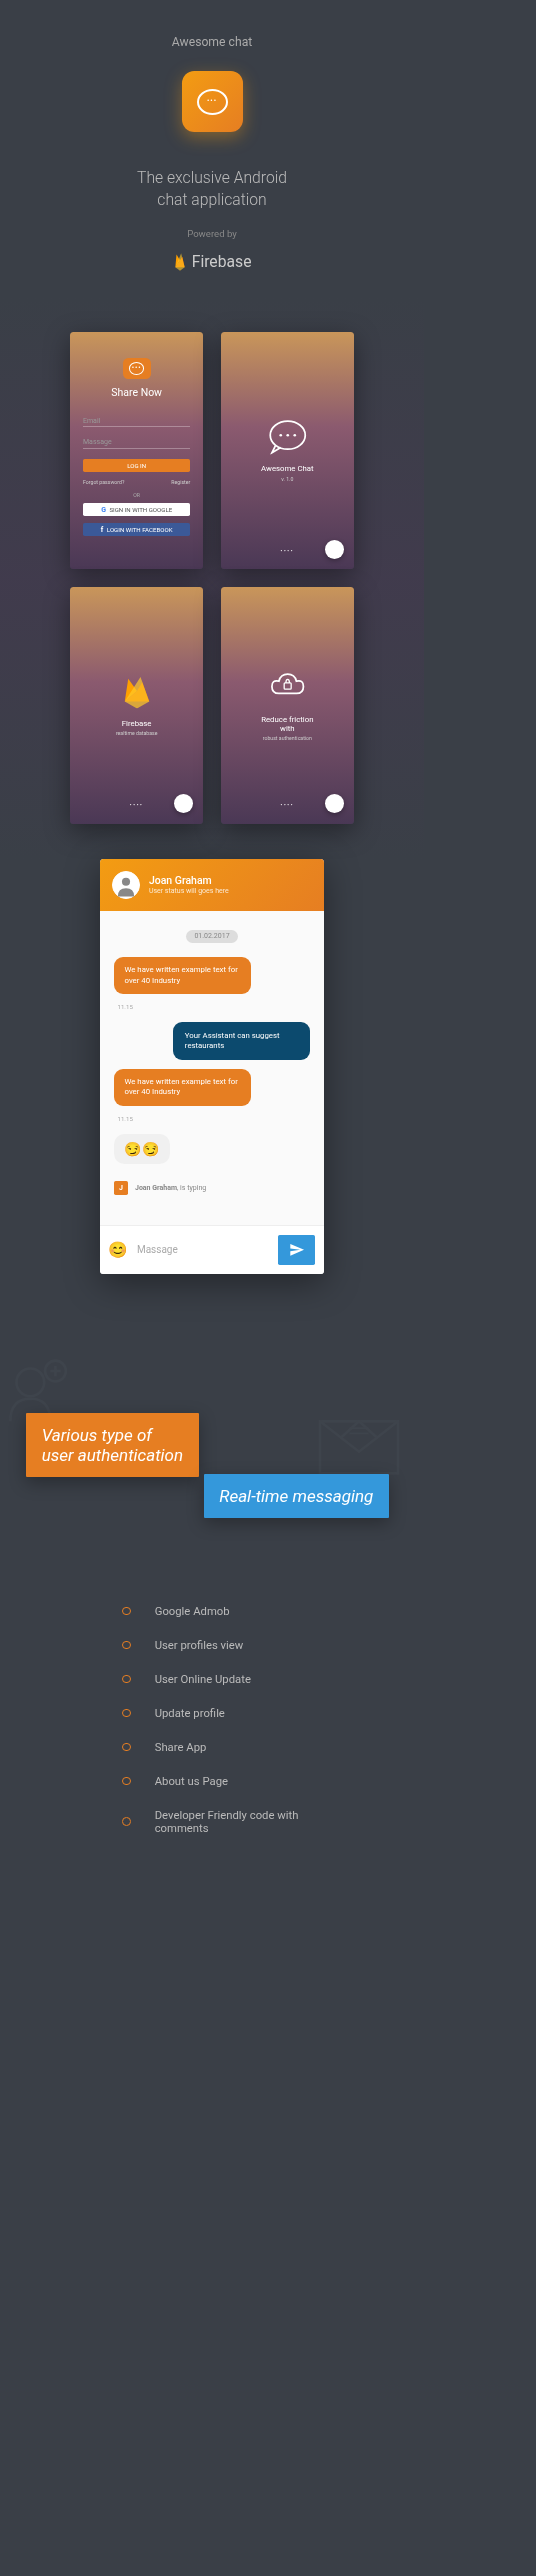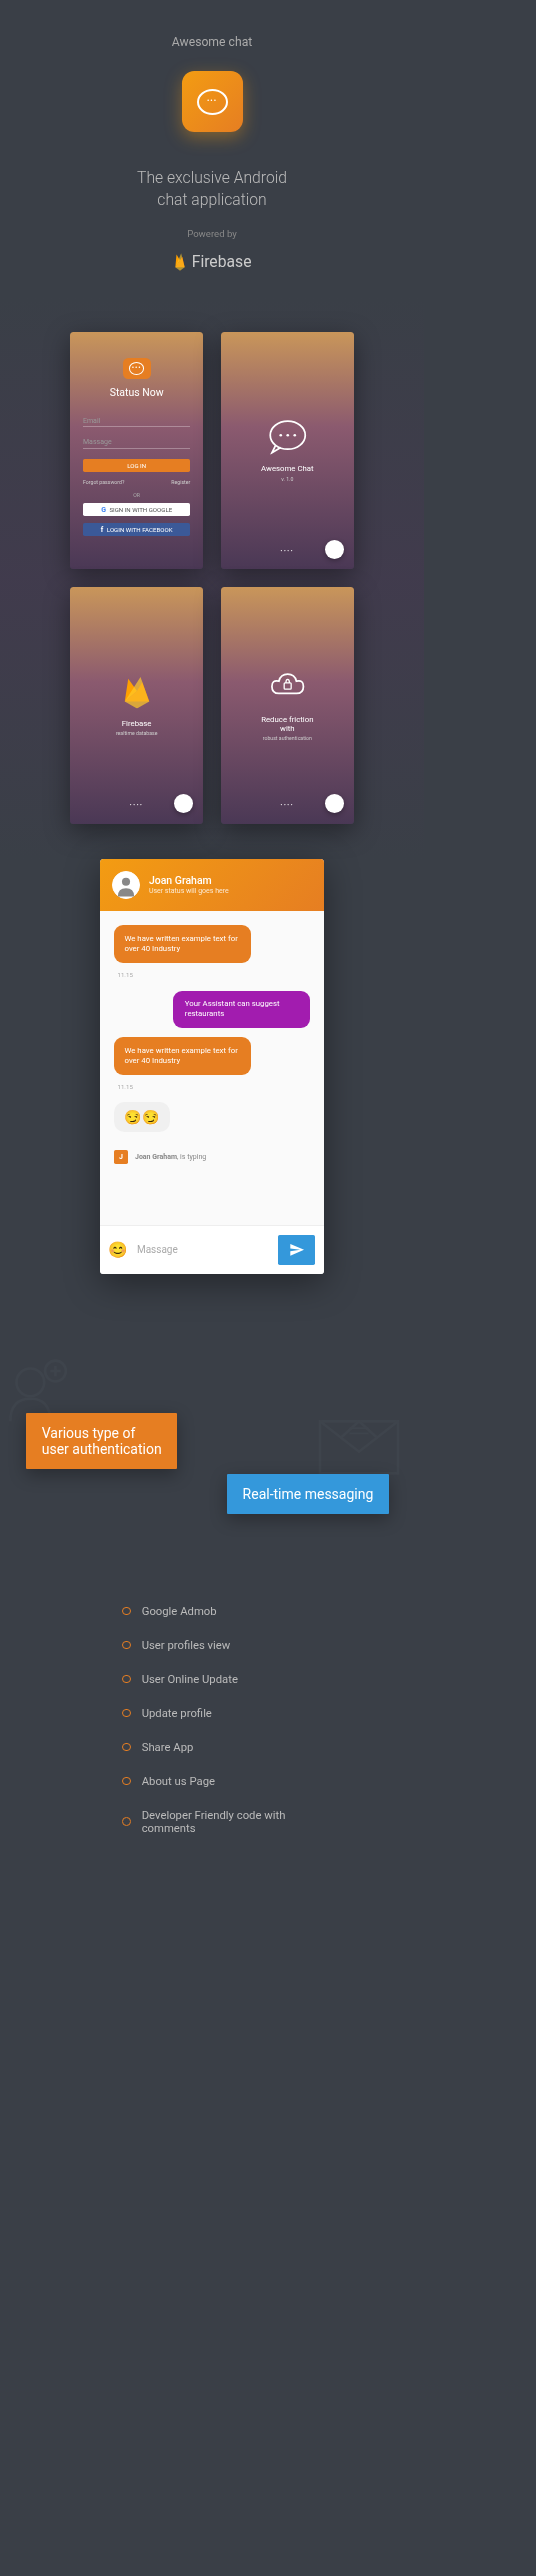--- a/index.html
+++ b/index.html
@@ -114,7 +114,7 @@
         <div class="login-icon">
             <div class="chat-bubble-icon" style="width:15.7px;height:13px;border-width:1.3px;"></div>
           </div>
-        <div class="login-title">Status Now</div>
+        <div class="login-title">Share Now</div>
         <div class="input-field">Email</div>
         <div class="input-field">Massage</div>
         <div class="btn btn-orange">LOG IN</div>

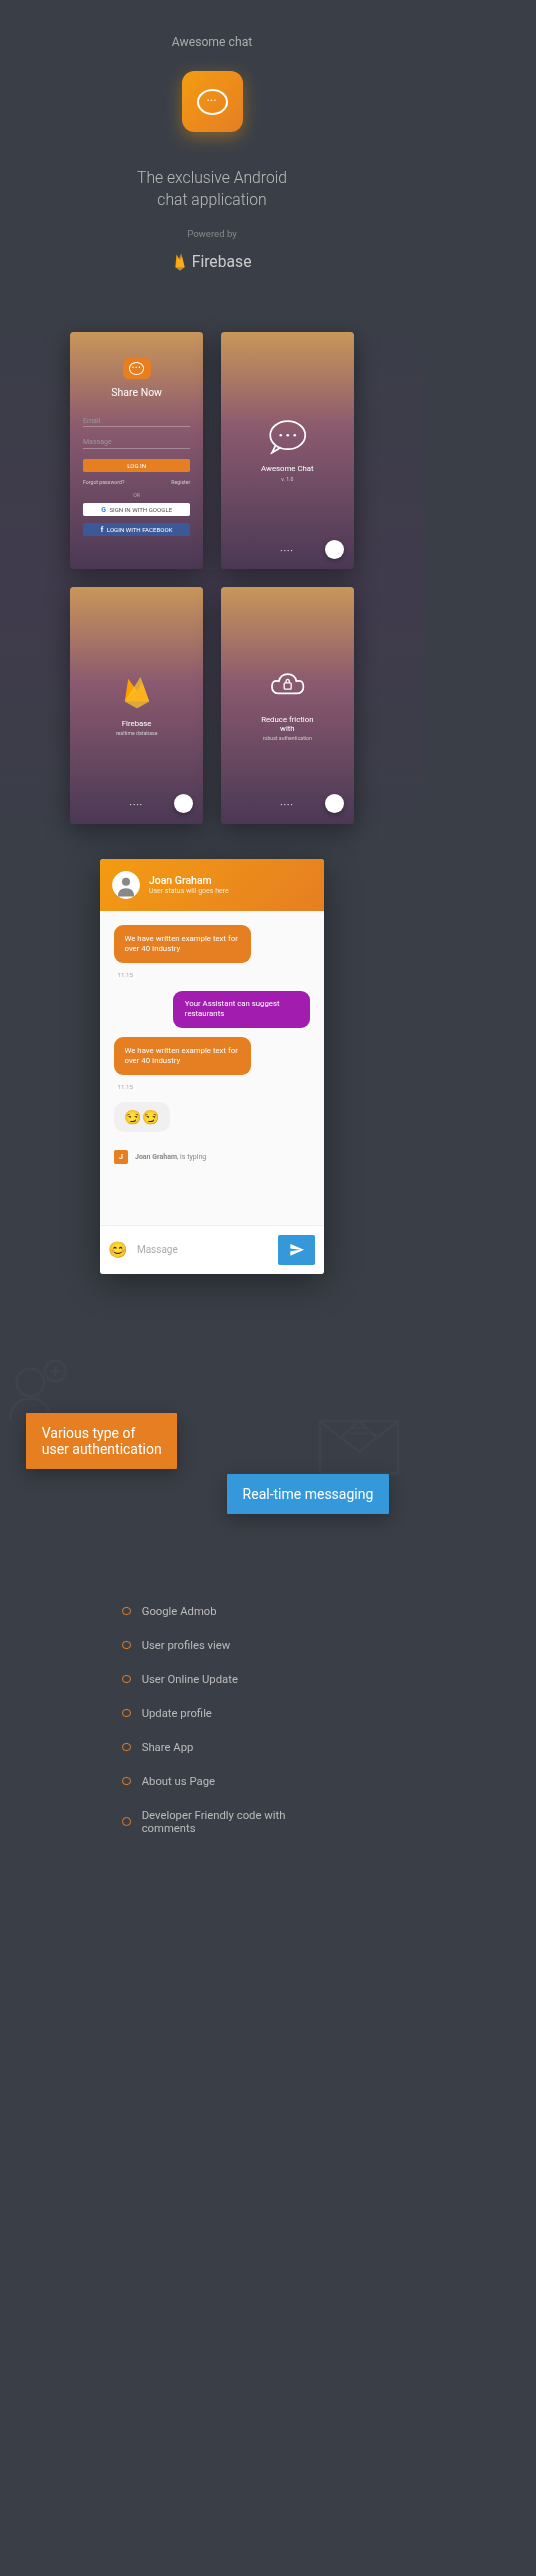--- a/index.html
+++ b/index.html
@@ -193,6 +193,7 @@
         </div>
       </div>
       <div class="chat-body">
+        <div class="date-wrap"><span class="date-pill">01.02.2017</span></div>
         <div class="msg msg-left">We have written example text for over 40 Industry</div>
         <div class="msg-time left">11.15</div>
         <div class="msg msg-right">Your Assistant can suggest restaurants</div>

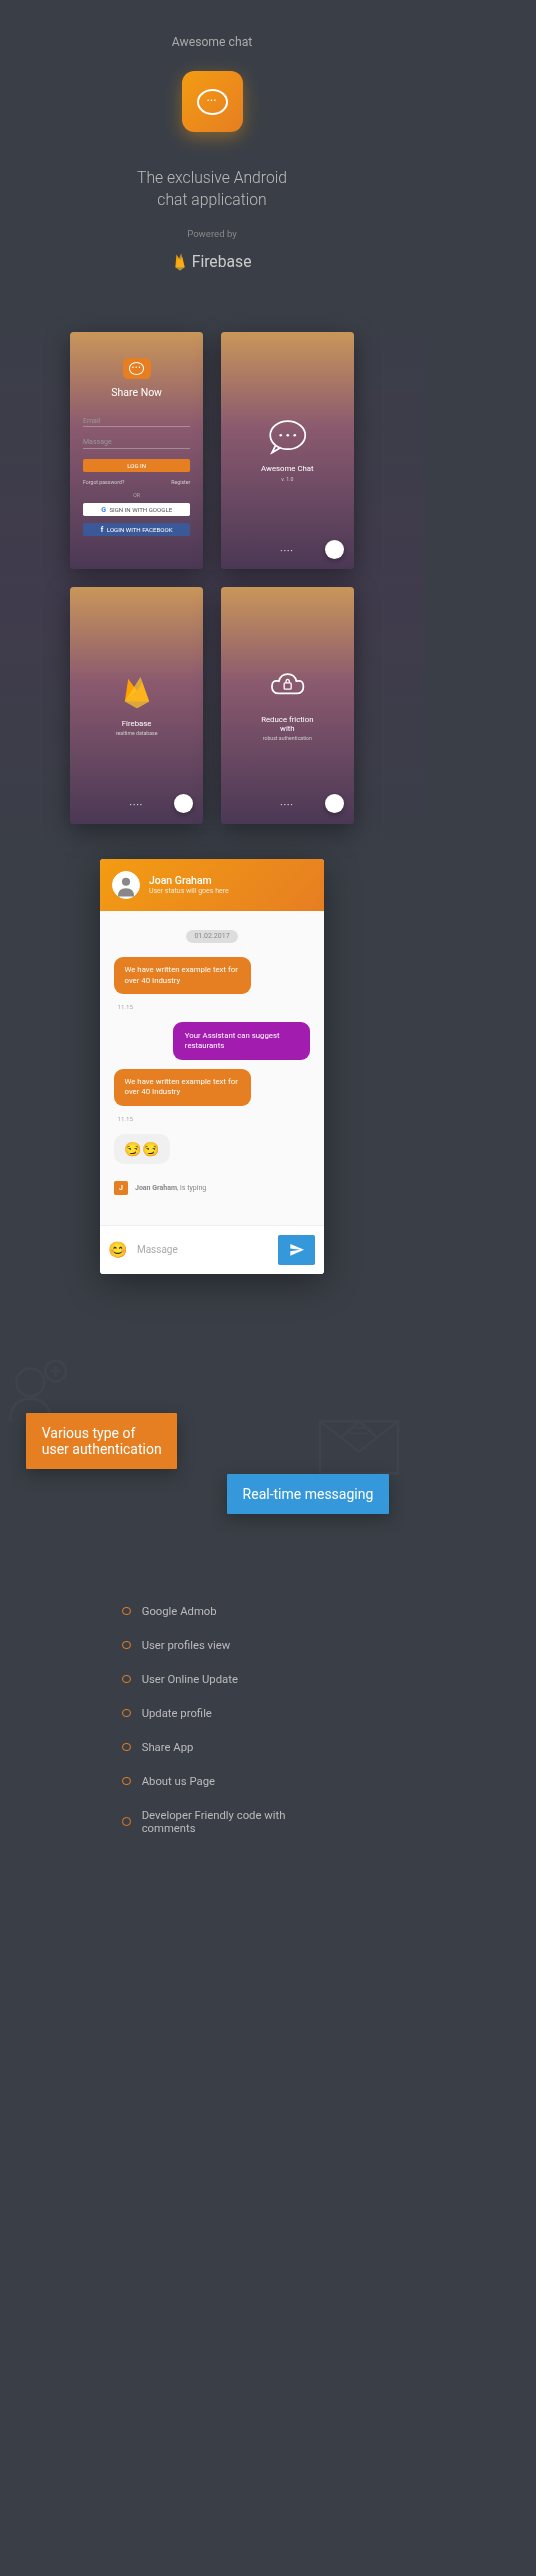--- a/index.html
+++ b/index.html
@@ -58,7 +58,7 @@
 .date-wrap { text-align: center; }
 .msg { max-width: 70%; padding: 8.7px 10.5px; border-radius: 9px; font-size: 7.8px; margin-bottom: 8.7px; line-height: 1.3; }
 .msg-left { background: #e67e22; color: #fff; }
-.msg-right { background: #a21caf; color: #fff; margin-left: auto; padding-left: 12px; }
+.msg-right { background: #0c4a6e; color: #fff; margin-left: auto; padding-left: 12px; }
 .msg-time { font-size: 6.1px; color: #aaa; margin-bottom: 12.2px; }
 .msg-time.left { text-align: left; margin-left: 3.5px; }
 .emoji-msg { background: #f0f0f0; padding: 7px 10.5px; border-radius: 10.5px; display: inline-block; font-size: 14px; margin-bottom: 8.7px; }

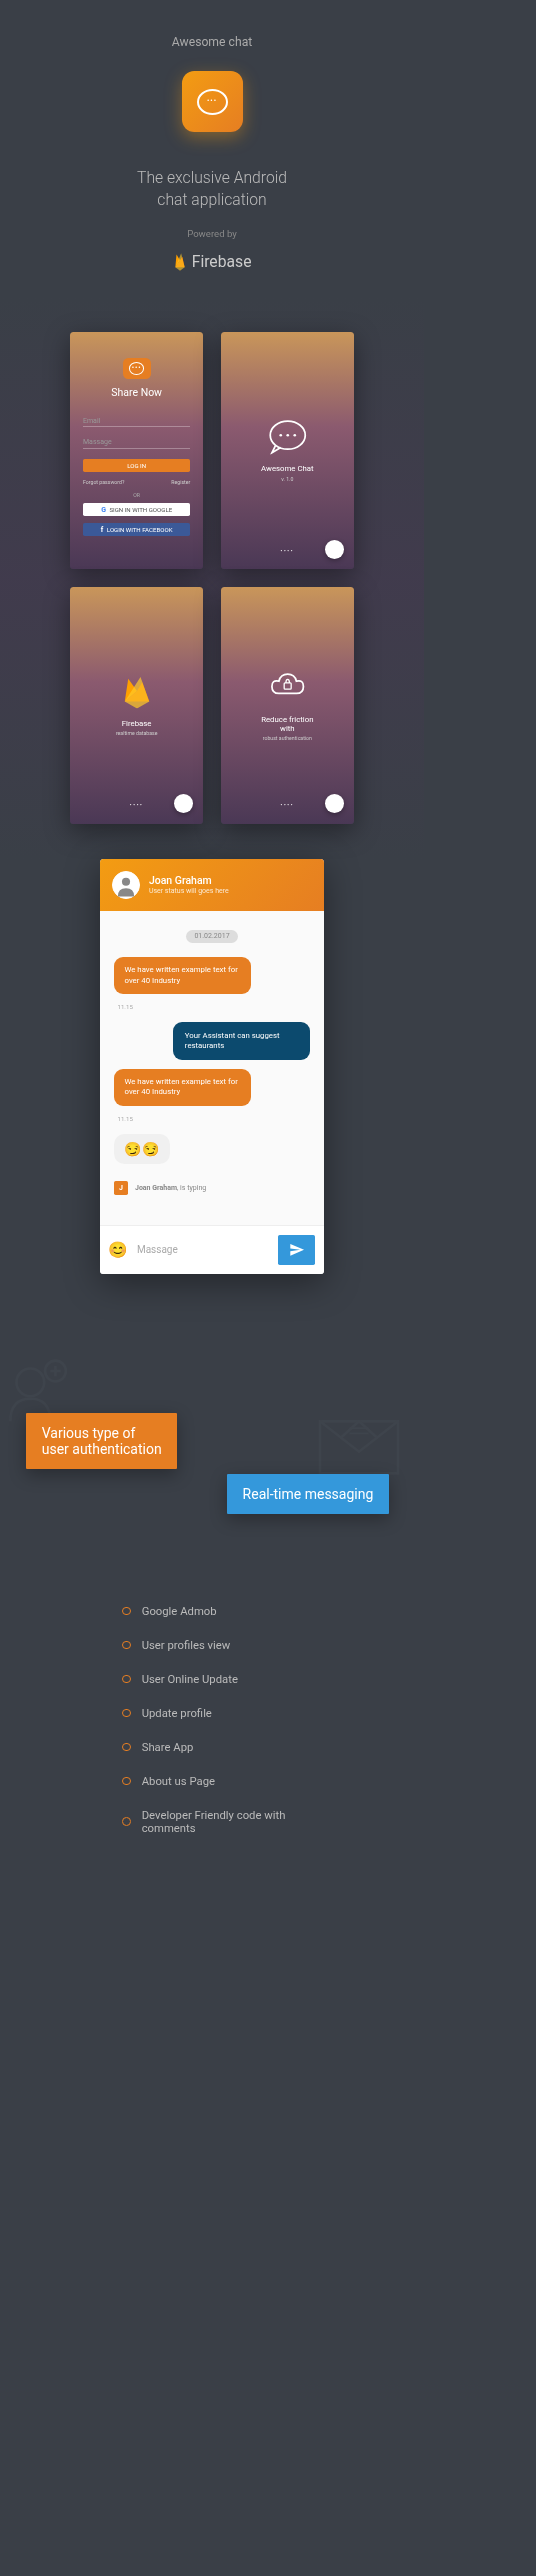--- a/index.html
+++ b/index.html
@@ -71,7 +71,7 @@
 
 
 .feature-section { padding: 35px 26px; position: relative; min-height: 244px; }
-.badge { padding: 12.2px 15.7px; border-radius: 1px; font-size: 14px; color: #fff; display: inline-block; box-shadow: 0 5.2px 17.4px rgba(0,0,0,0.3); }
+.badge { padding: 12.2px 15.7px; border-radius: 1px; font-size: 17px; color: #fff; display: inline-block; box-shadow: 0 5.2px 17.4px rgba(0,0,0,0.3); font-style: italic; }
 .badge-orange { background: #e67e22; position: absolute; top: 87px; left: 26px; }
 .badge-blue { background: #3498db; position: absolute; top: 148px; right: 35px; }
 .decor-icon { position: absolute; opacity: 0.15; }

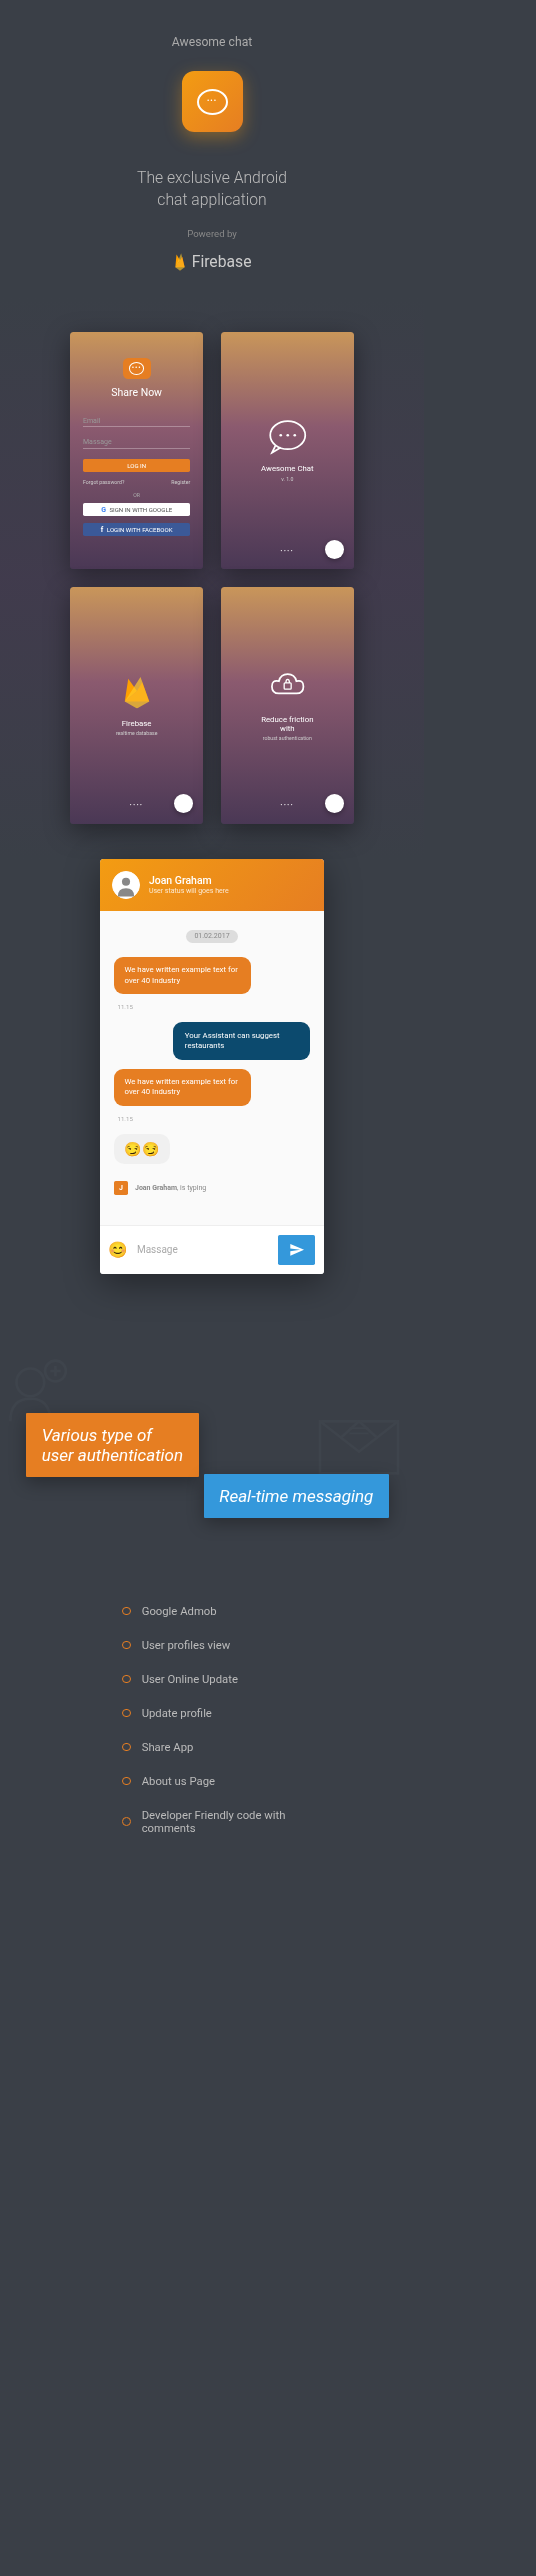--- a/index.html
+++ b/index.html
@@ -80,7 +80,7 @@
 
 
 .feature-list { padding: 35px 122px 70px; }
-.feature-item { display: flex; align-items: center; gap: 11px; margin-bottom: 21px; }
+.feature-item { display: flex; align-items: center; gap: 24px; margin-bottom: 21px; }
 .bullet { width: 8.7px; height: 8.7px; border: 1.7px solid #e67e22; border-radius: 50%; flex-shrink: 0; }
 .feature-text { color: #bbb; font-size: 11.3px; }
 </style>

